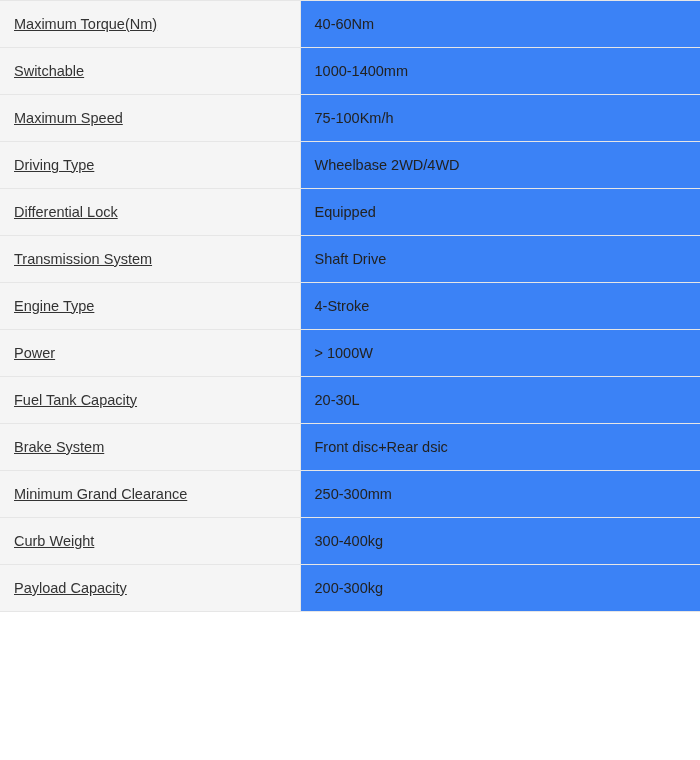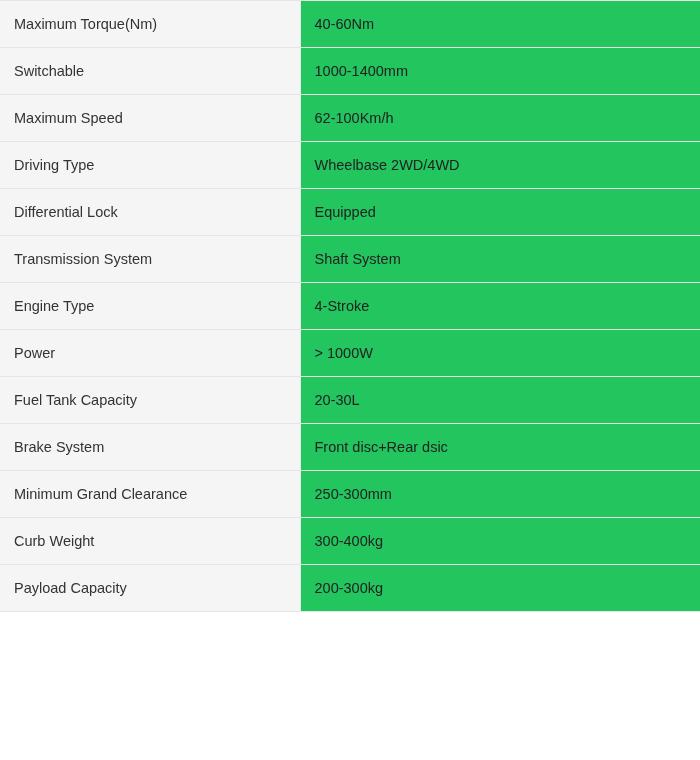--- a/index.html
+++ b/index.html
@@ -35,6 +35,7 @@
     background: #f5f5f5;
     border-right: 1px solid #e6e6e6;
     color: #333333;
+    text-decoration: underline;
   }
   .spec-table td.value {
     width: 400px;

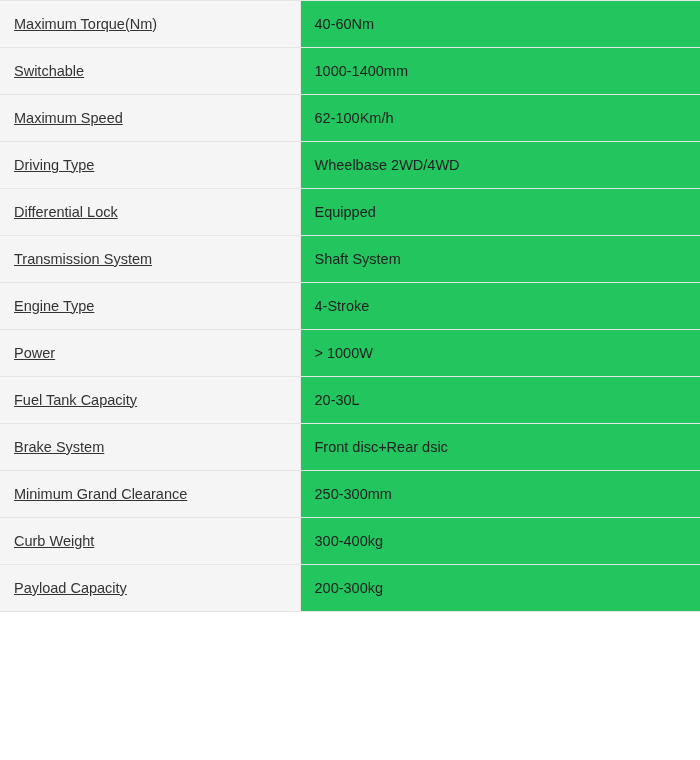--- a/index.html
+++ b/index.html
@@ -39,7 +39,7 @@
   }
   .spec-table td.value {
     width: 400px;
-    background: #22c55e;
+    background: #3b82f6;
     color: #222222;
   }
   .spec-table tr:first-child td {

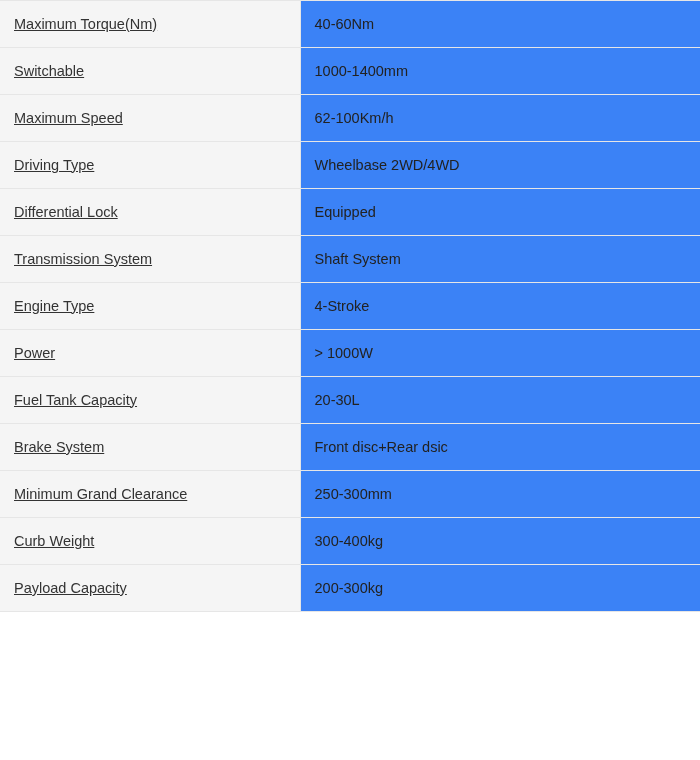--- a/index.html
+++ b/index.html
@@ -61,7 +61,7 @@
     </tr>
     <tr>
       <td class="label">Maximum Speed</td>
-      <td class="value">62-100Km/h</td>
+      <td class="value">75-100Km/h</td>
     </tr>
     <tr>
       <td class="label">Driving Type</td>

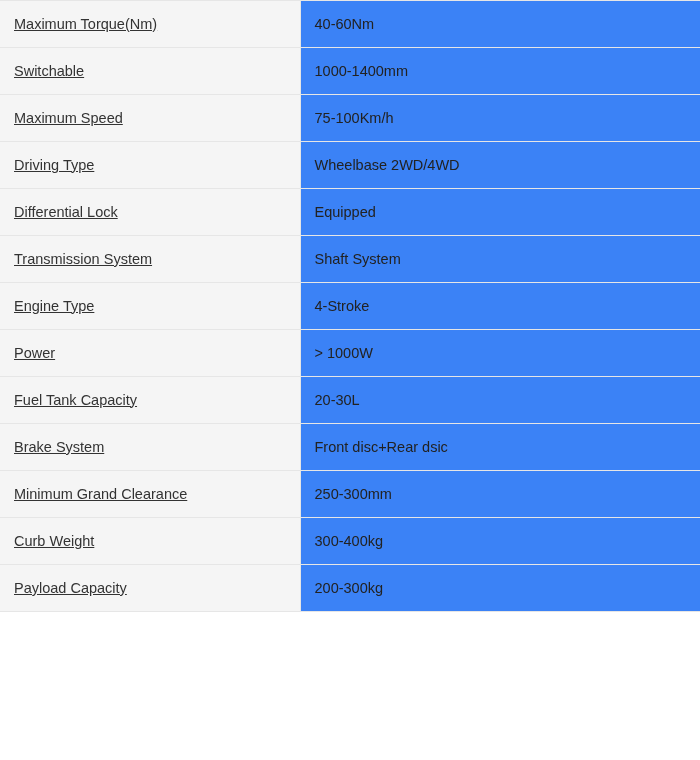--- a/index.html
+++ b/index.html
@@ -73,7 +73,7 @@
     </tr>
     <tr>
       <td class="label">Transmission System</td>
-      <td class="value">Shaft System</td>
+      <td class="value">Shaft Drive</td>
     </tr>
     <tr>
       <td class="label">Engine Type</td>

